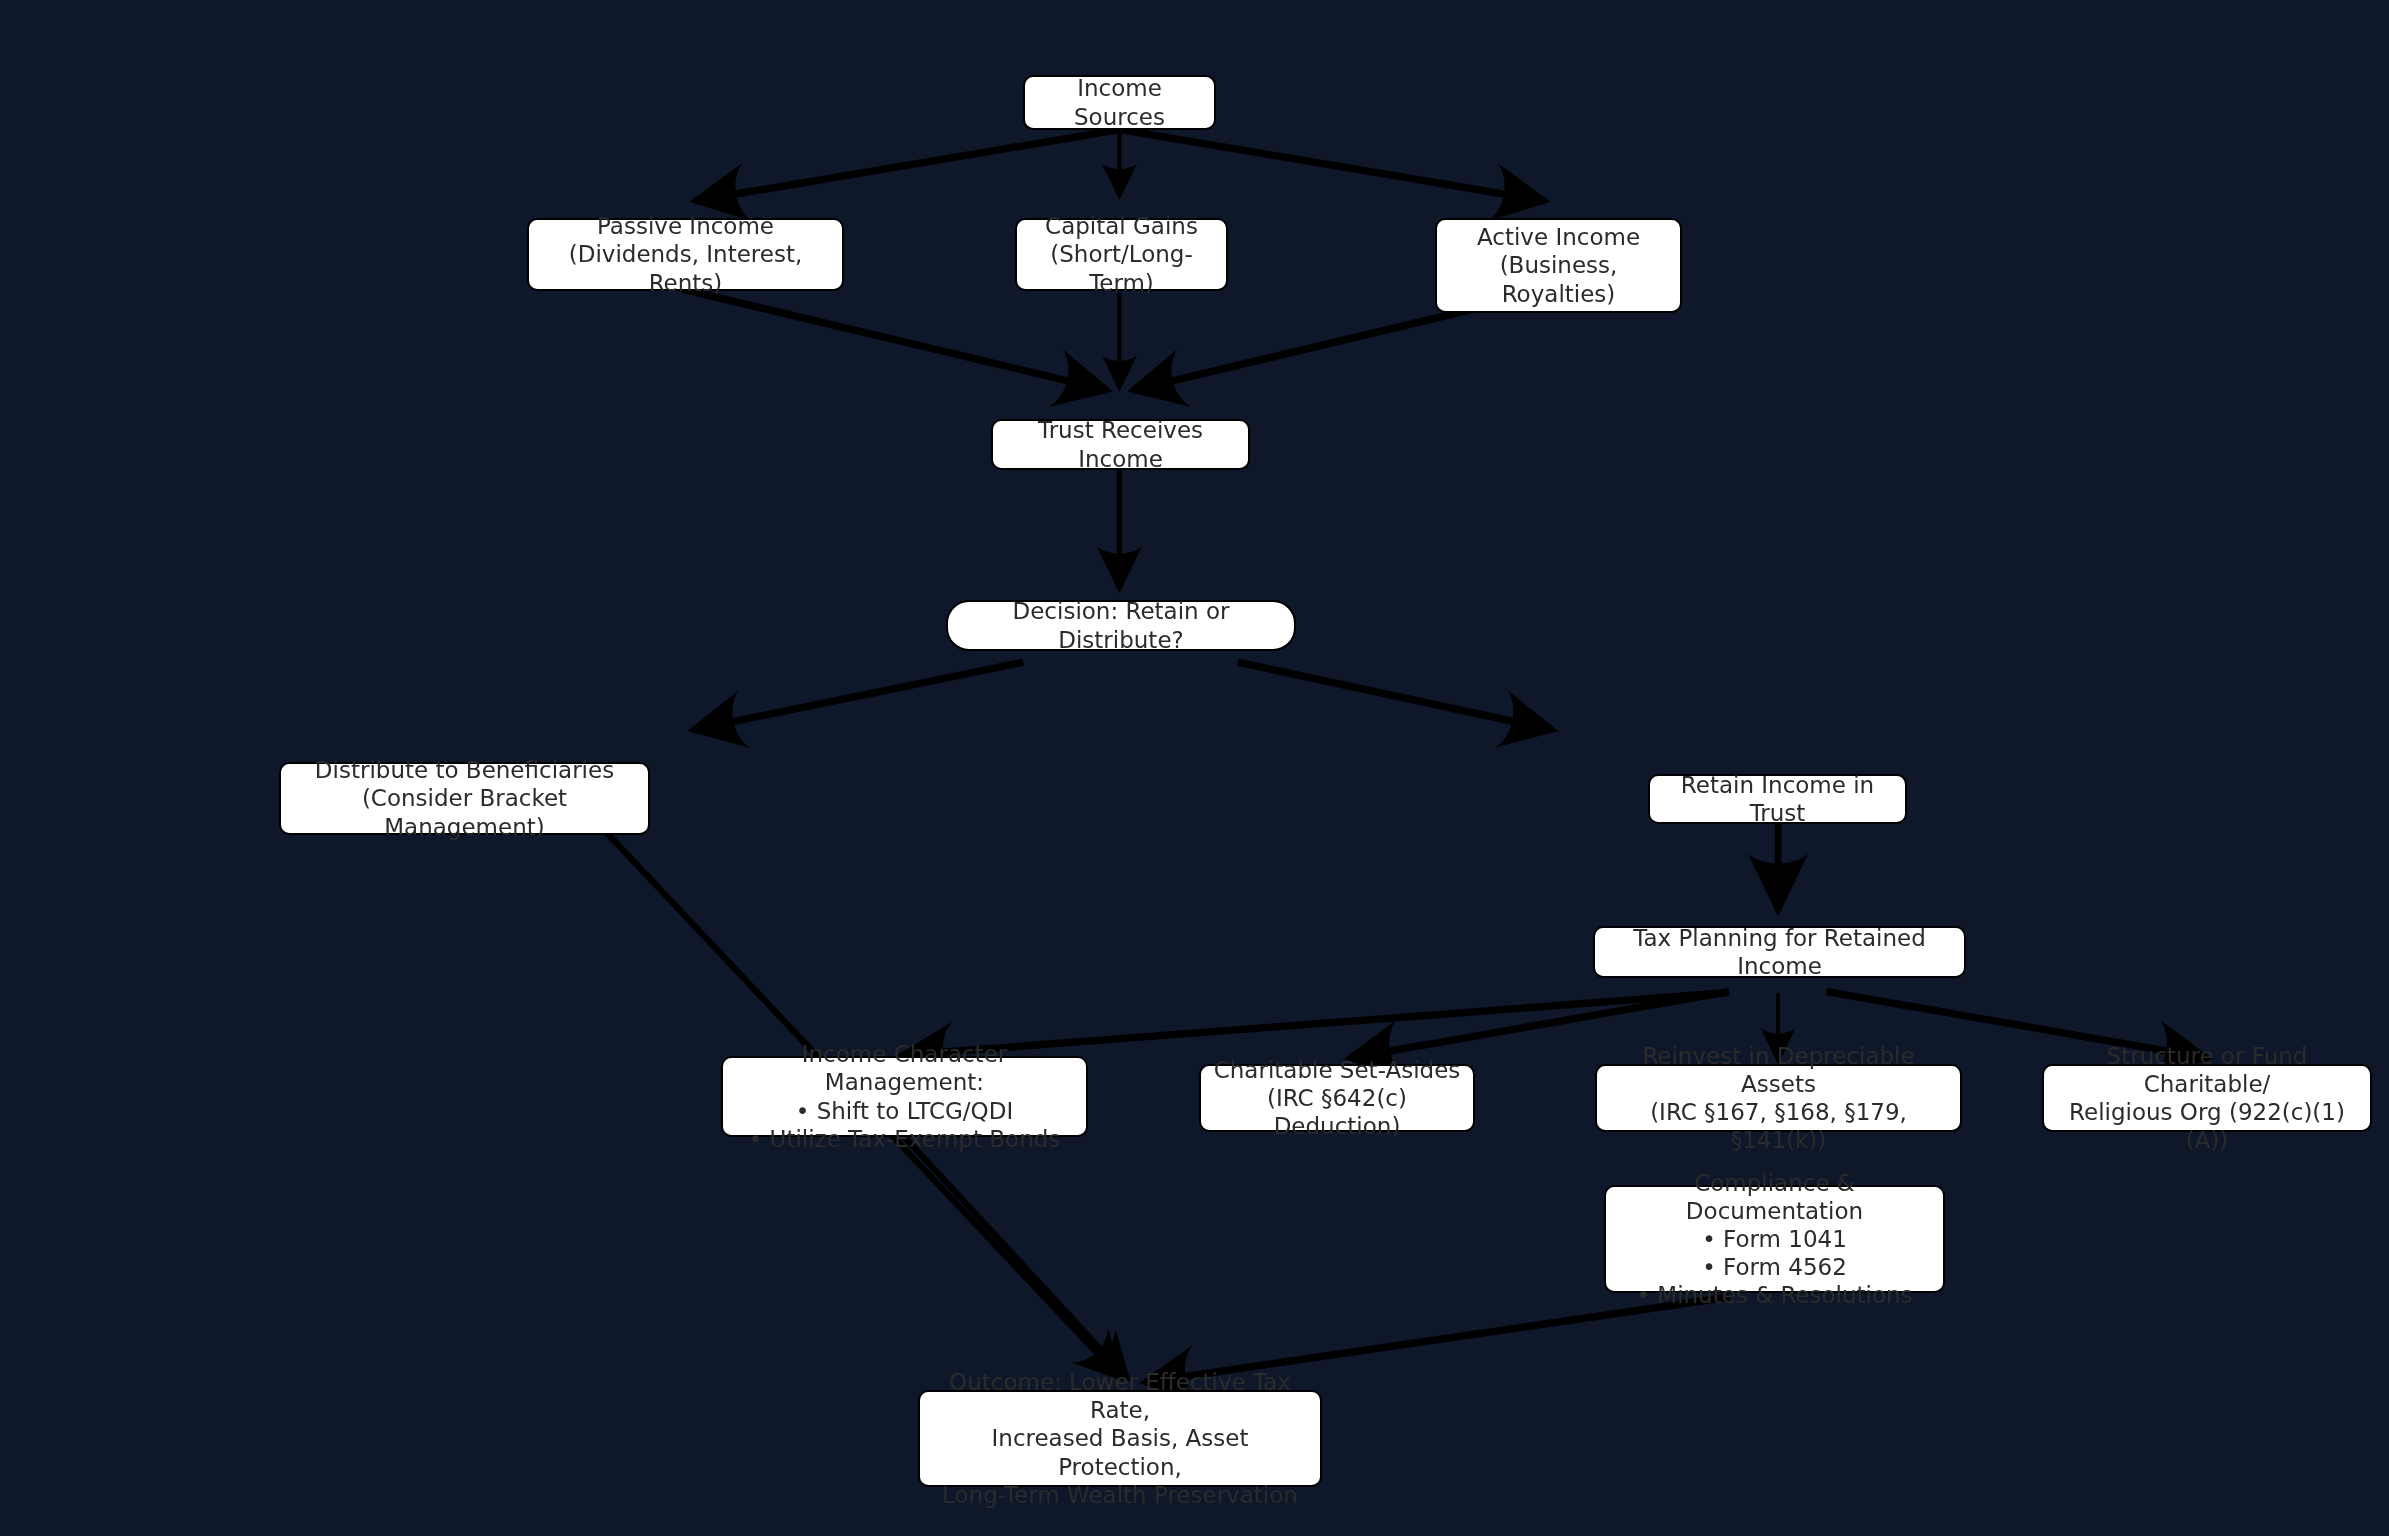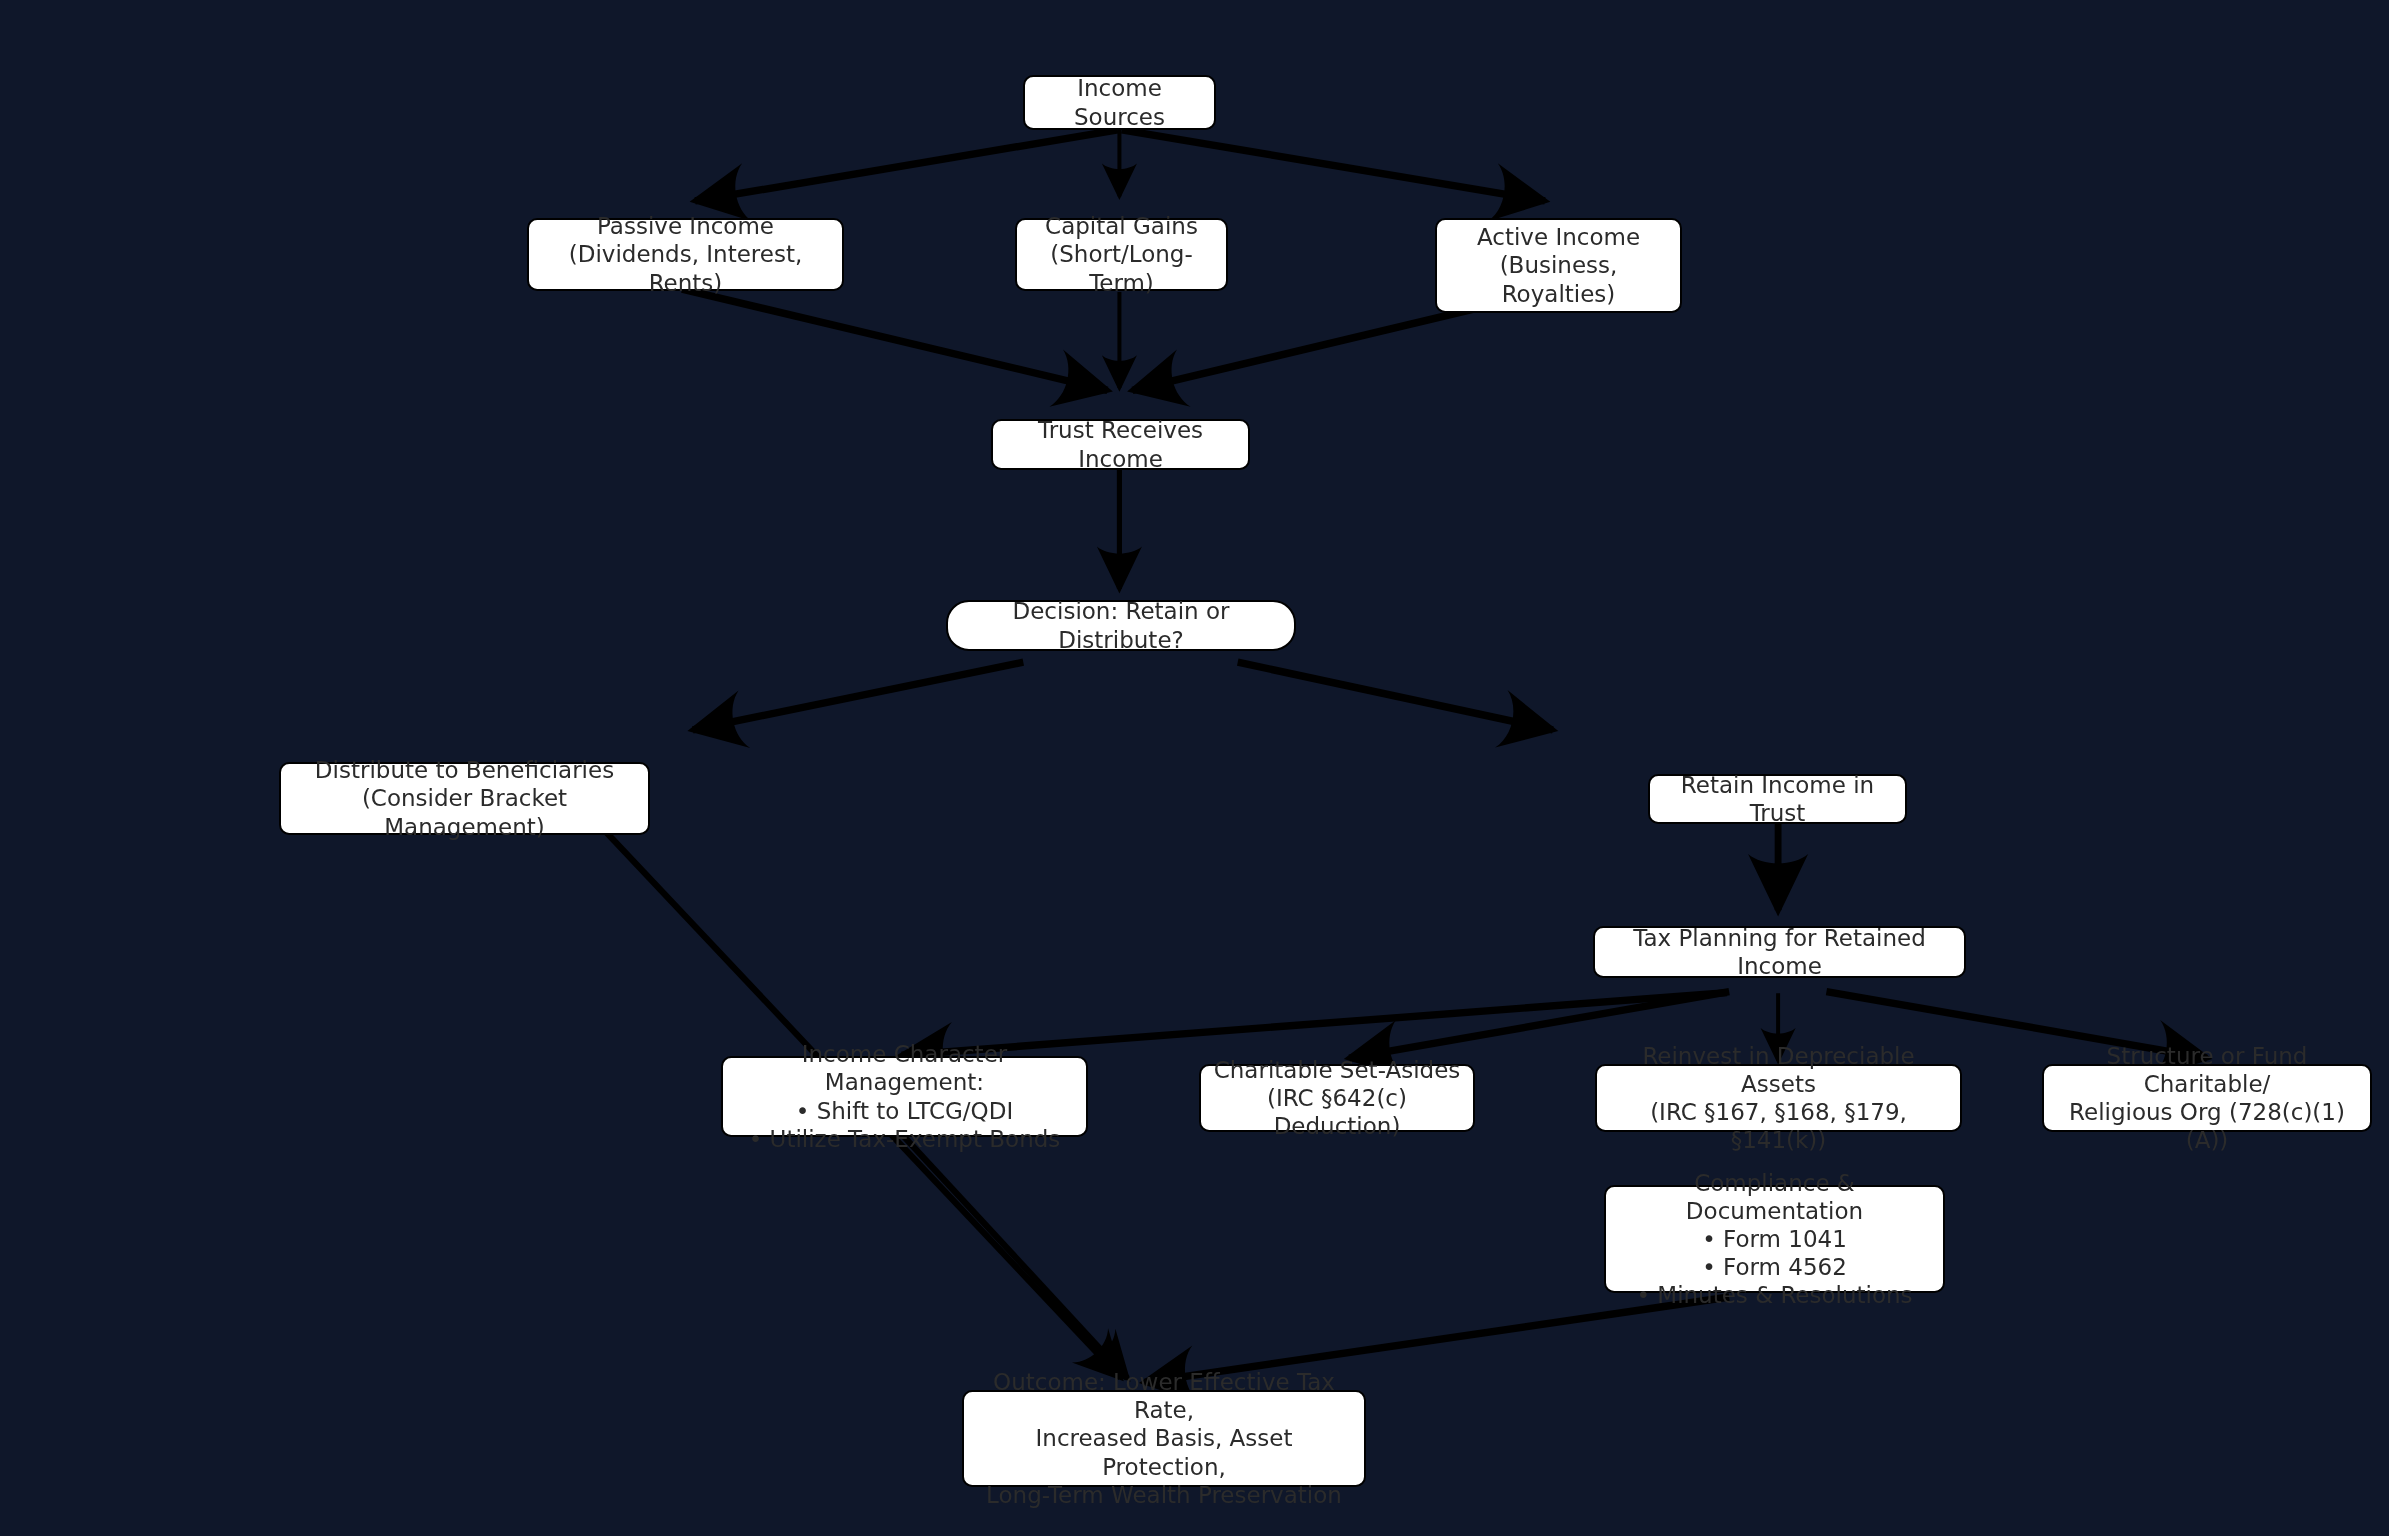--- a/index.html
+++ b/index.html
@@ -147,7 +147,7 @@
 
   <div class="node" style="left:2042px; top:1064px; width:330px; height:68px; flex-direction:column;">
     <span class="ln">Structure or Fund Charitable/</span>
-    <span class="ln">Religious Org (728(c)(1)(A))</span>
+    <span class="ln">Religious Org (922(c)(1)(A))</span>
   </div>
 
   <div class="node" style="left:1604px; top:1185px; width:341px; height:108px; flex-direction:column;">

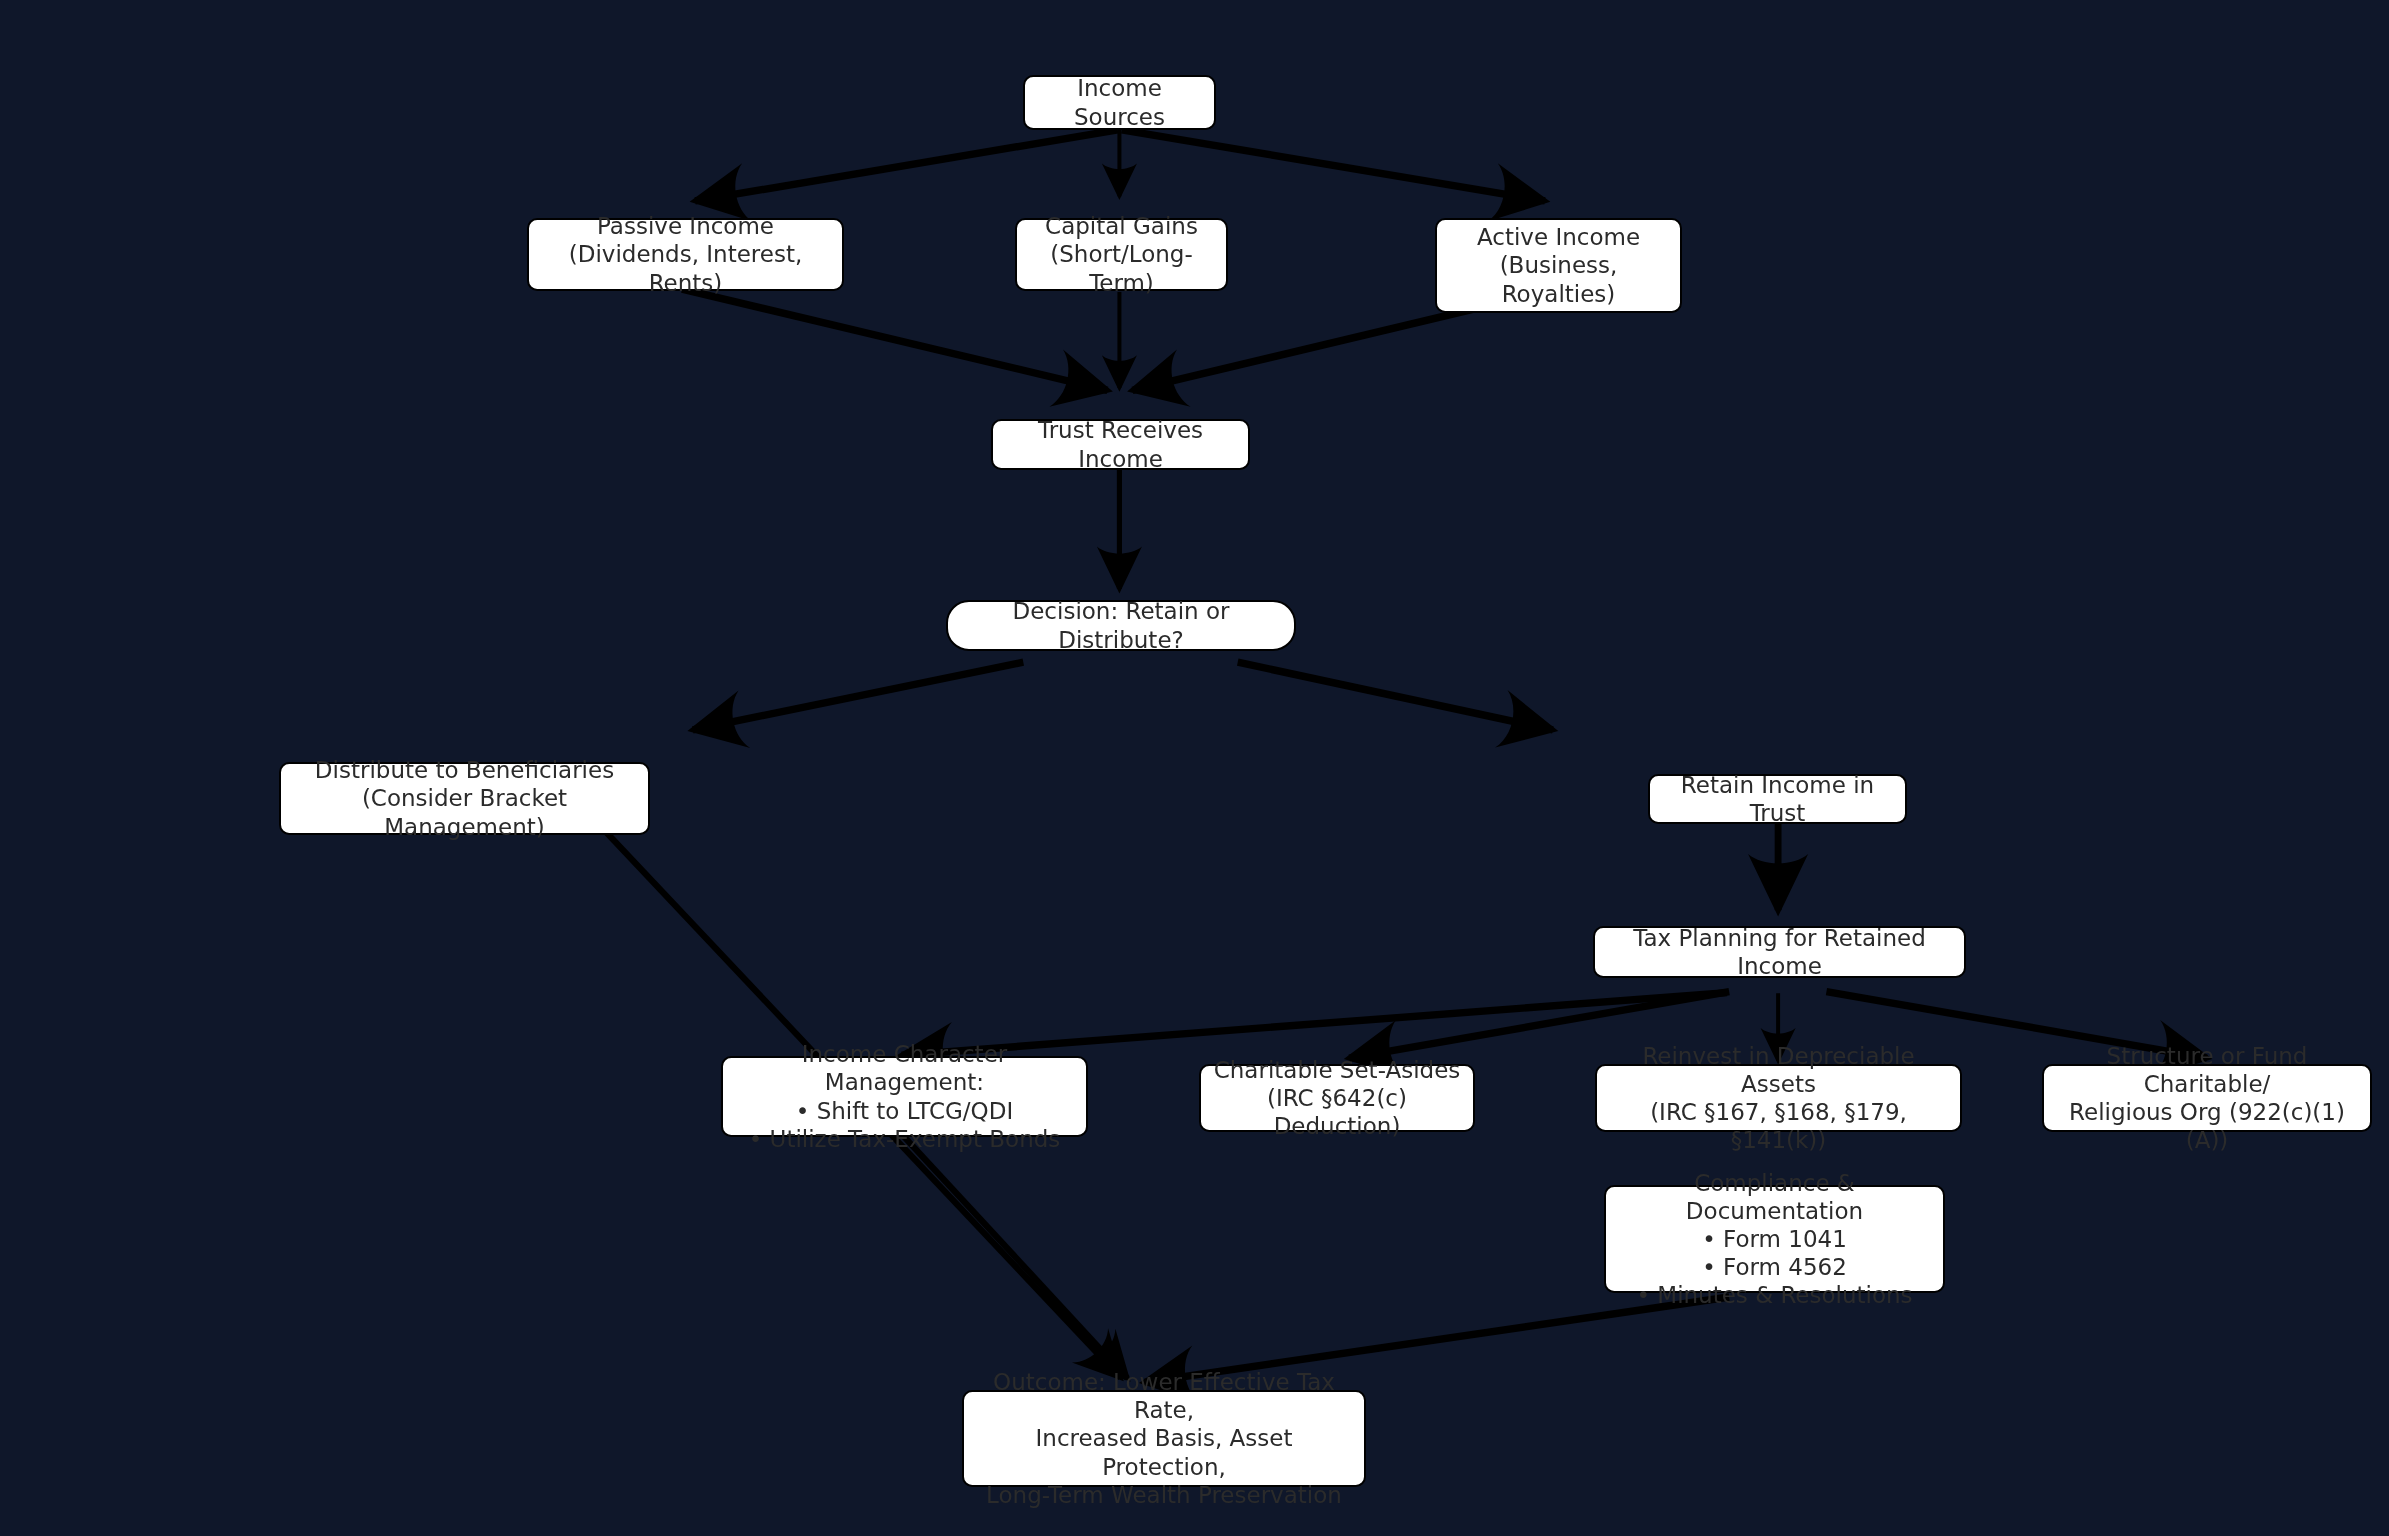--- a/index.html
+++ b/index.html
@@ -157,7 +157,7 @@
     <span class="ln">• Minutes &amp; Resolutions</span>
   </div>
 
-  <div class="node" style="left:918px; top:1390px; width:404px; height:97px; flex-direction:column;margin-left:44px;">
+  <div class="node" style="left:918px; top:1390px; width:404px; height:97px; flex-direction:column;">
     <span class="ln">Outcome: Lower Effective Tax Rate,</span>
     <span class="ln">Increased Basis, Asset Protection,</span>
     <span class="ln">Long-Term Wealth Preservation</span>

